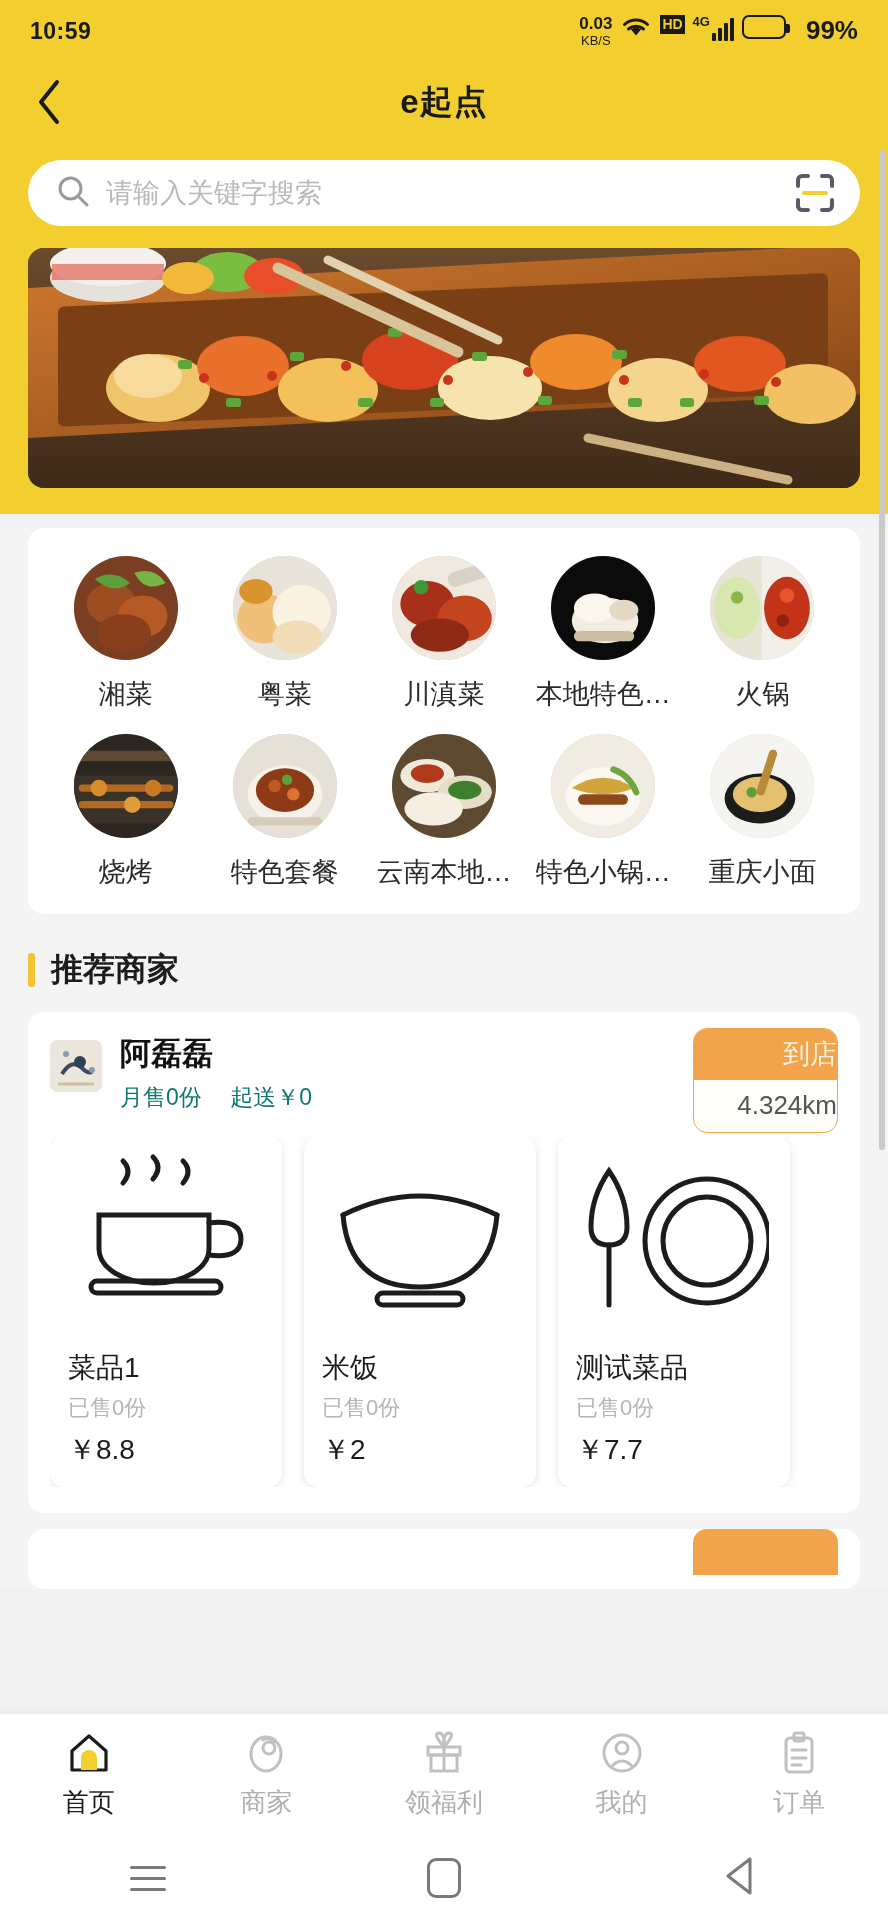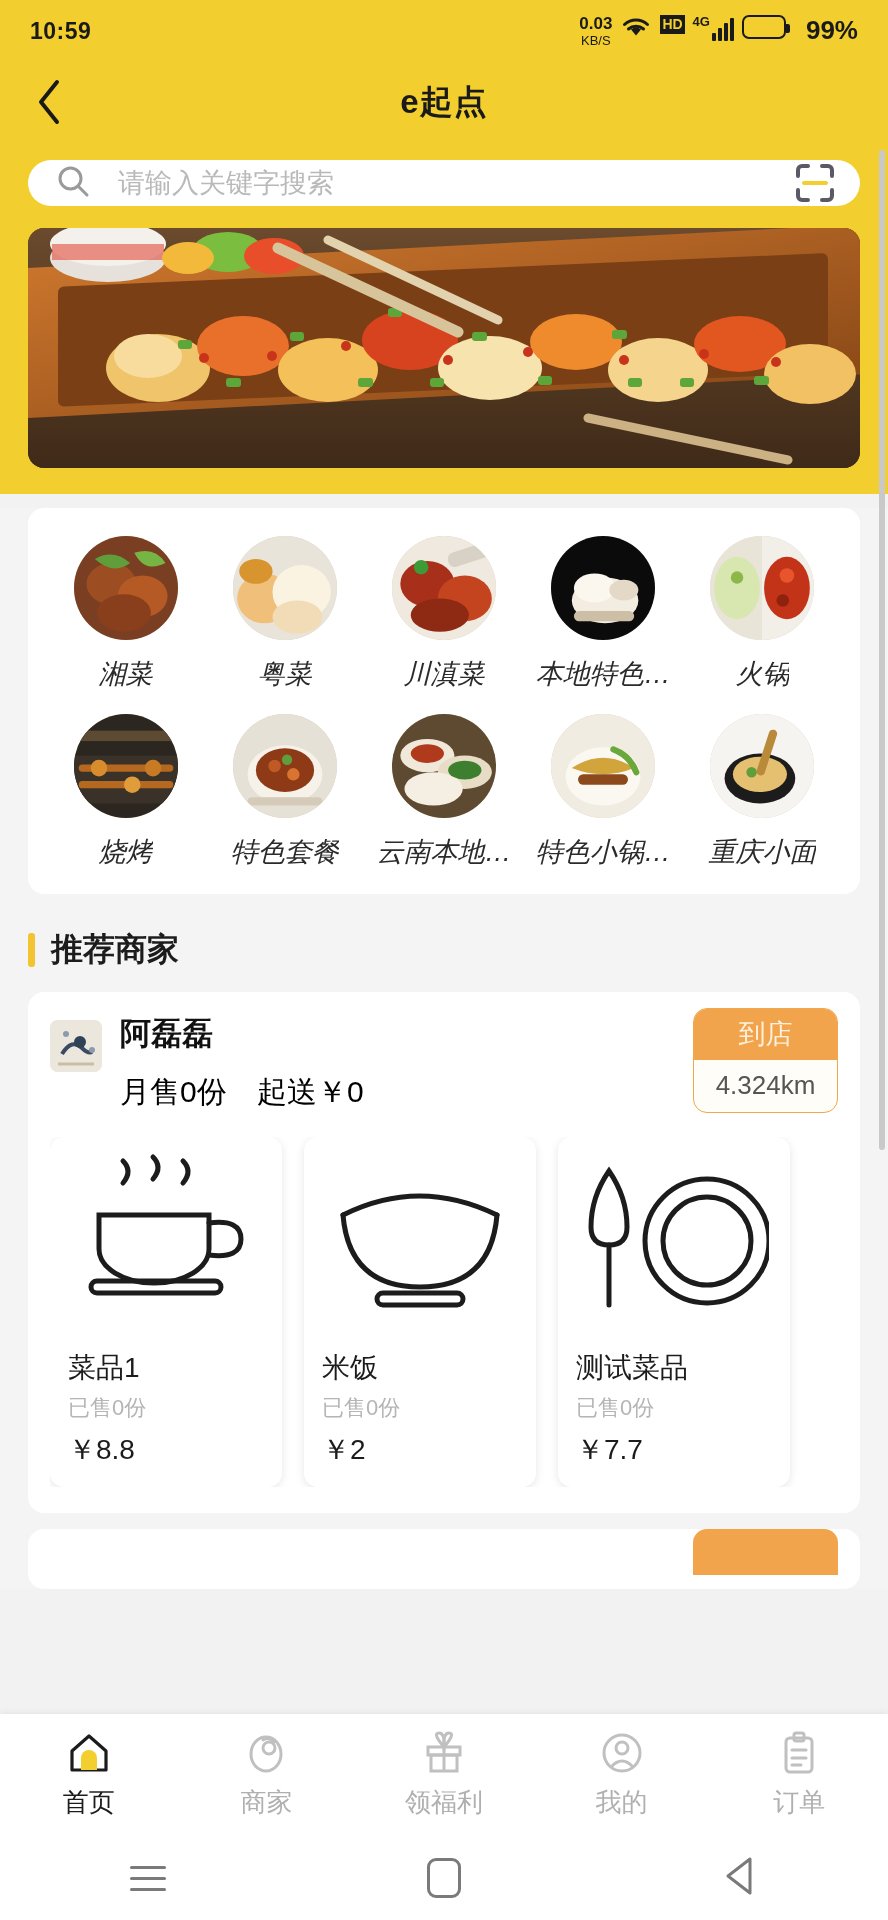--- a/index.html
+++ b/index.html
@@ -54,8 +54,8 @@
   
   .hero { background:#f2cf2e; padding:18px 28px 26px; }
   .searchbar {
-    height:46px; background:#fff; border-radius:33px;
-    display:flex; align-items:center; padding:0 24px 0 28px; gap:28px;
+    height:66px; background:#fff; border-radius:33px;
+    display:flex; align-items:center; padding:0 24px 0 28px; gap:16px;
   }
   .search-input {
     flex:1; border:none; outline:none; background:transparent;

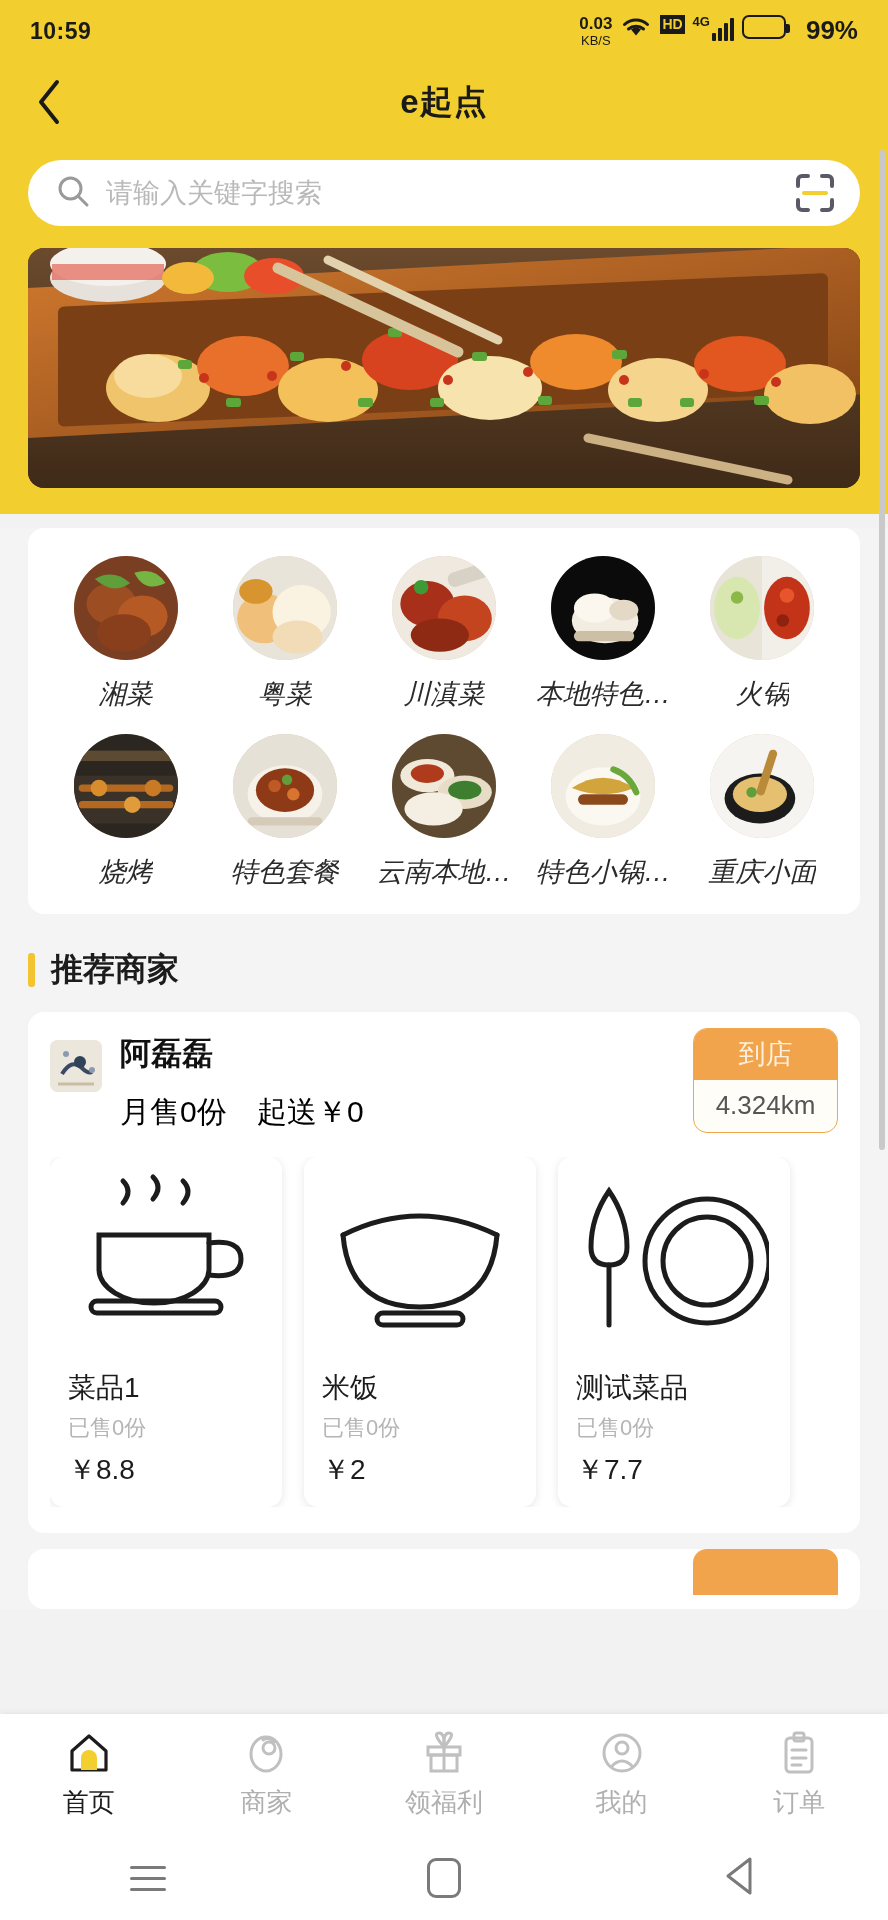--- a/index.html
+++ b/index.html
@@ -87,7 +87,7 @@
   .cat-img svg{position:absolute;inset:0;width:100%;height:100%;display:block;}
   .cat-label {
     margin-top:16px; font-size:27px; color:#2b2b2b; white-space:nowrap;
-    overflow:hidden; text-overflow:ellipsis; max-width:100%; text-align:center;font-style:italic;
+    overflow:hidden; text-overflow:ellipsis; max-width:100%; text-align:center;
   }
 
   

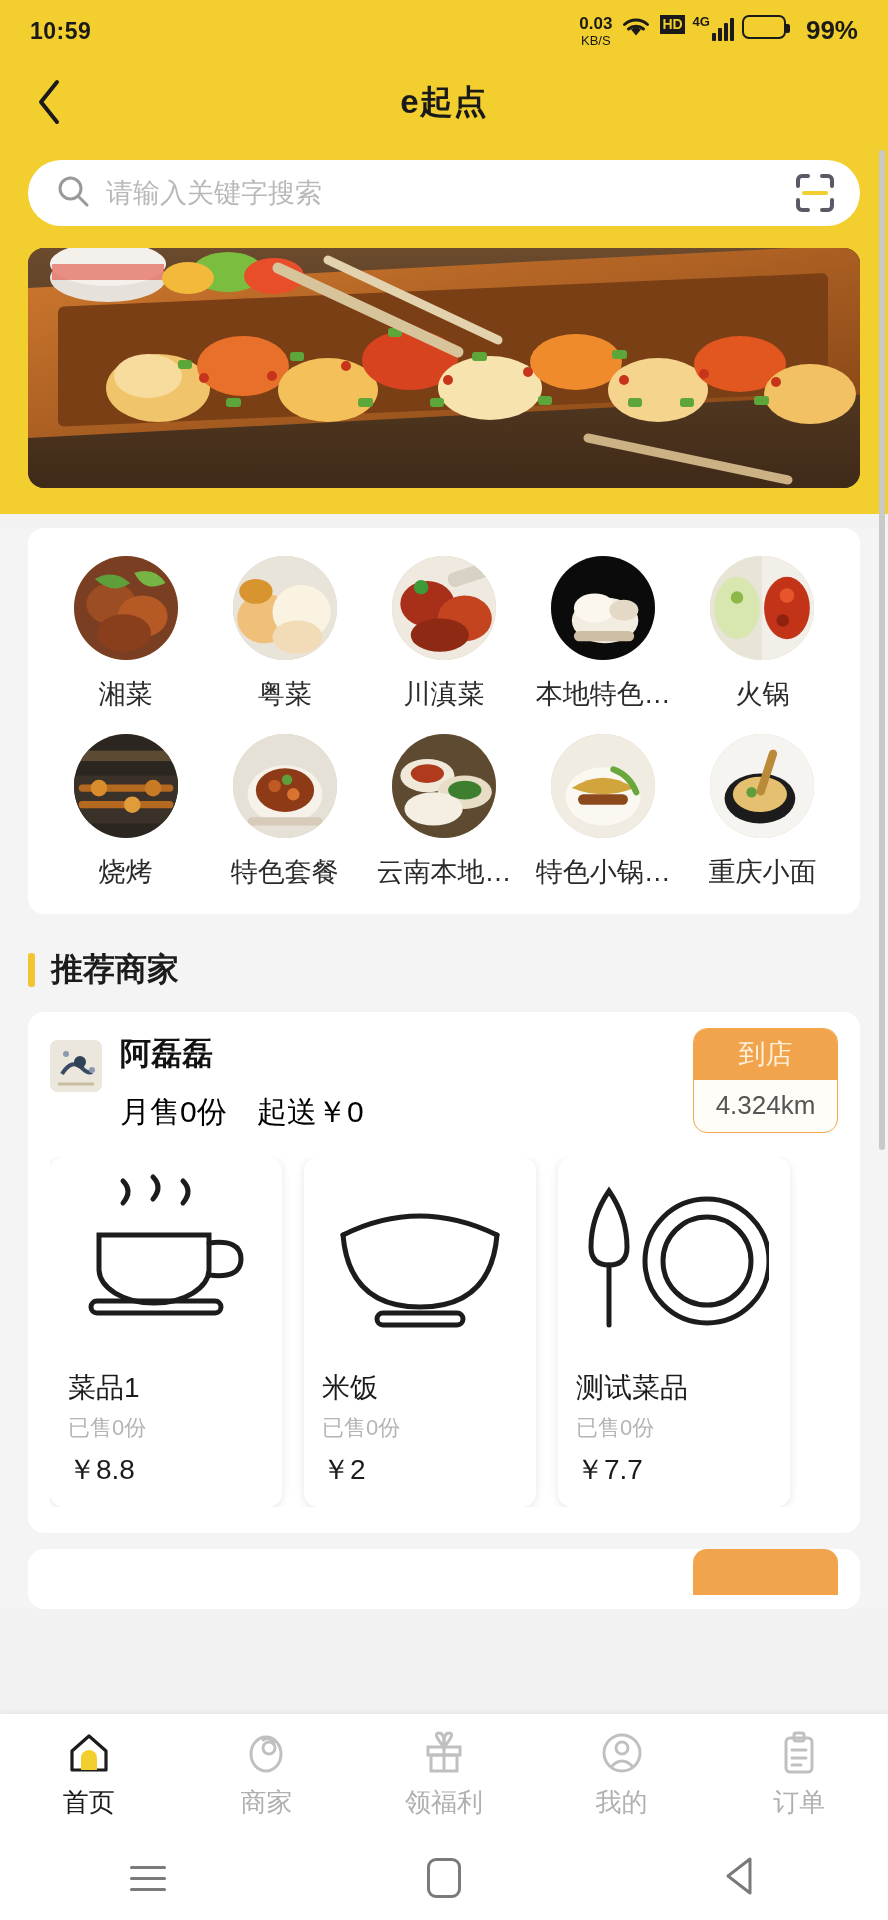--- a/index.html
+++ b/index.html
@@ -112,7 +112,7 @@
   .m-badge {
     position:absolute; right:22px; top:16px; width:145px;
     border:1.5px solid #f0a84a; border-radius:14px; overflow:hidden;
-    background:#fffdf7; text-align:center;
+    background:#fffdf7; text-align:right;
   }
   .badge-head { background:#f2a44c; color:#fdf1dd; font-size:27px; padding:7px 0 8px; font-weight:500;}
   .badge-val { font-size:26px; color:#555; padding:10px 0 11px; }

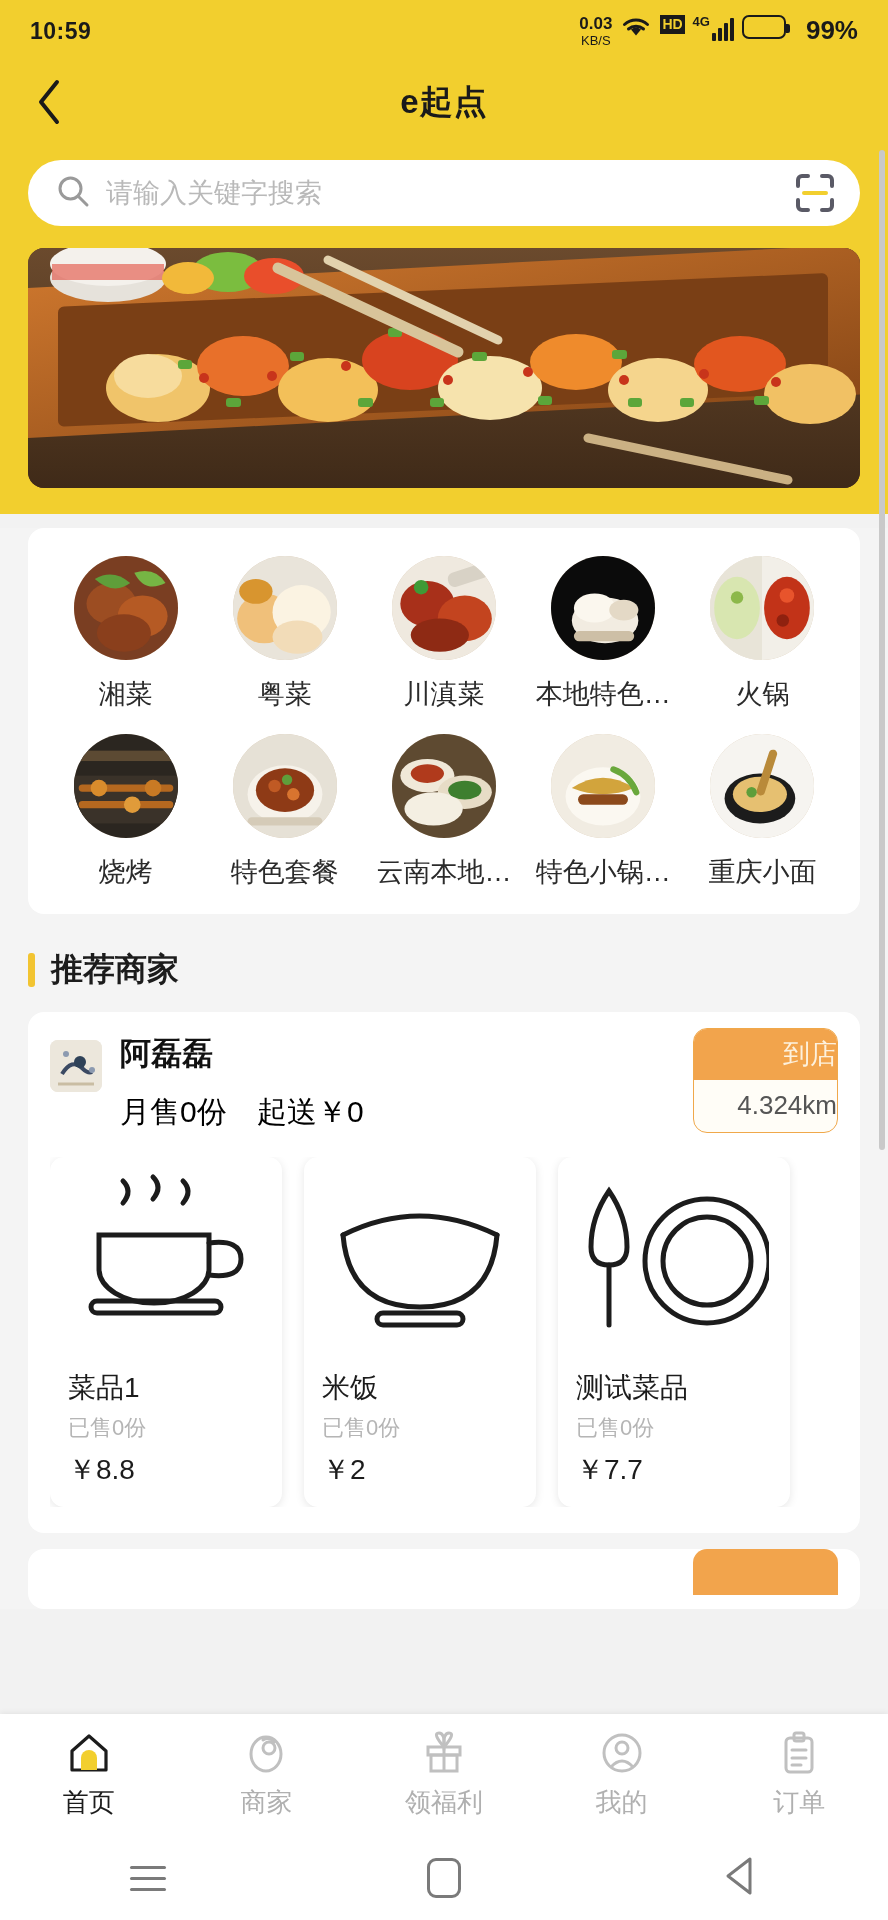--- a/index.html
+++ b/index.html
@@ -106,7 +106,7 @@
   .m-logo svg{position:absolute;inset:0;width:100%;height:100%;}
   .m-info { margin-left:18px; }
   .m-name { font-size:31px; font-weight:700; color:#111; line-height:1.15; }
-  .m-sub { margin-top:20px; font-size:30px; color:#000000; }
+  .m-sub { margin-top:10px; font-size:23px; color:#0f766e; }
   .m-sub span + span { margin-left:22px; }
 
   .m-badge {

